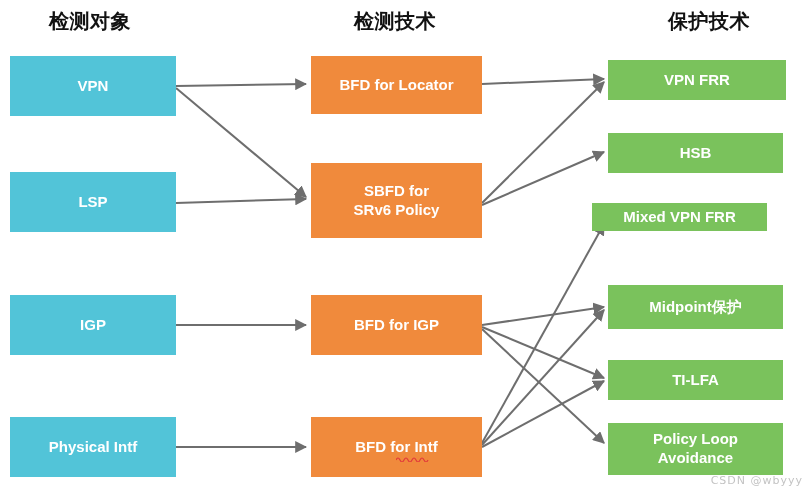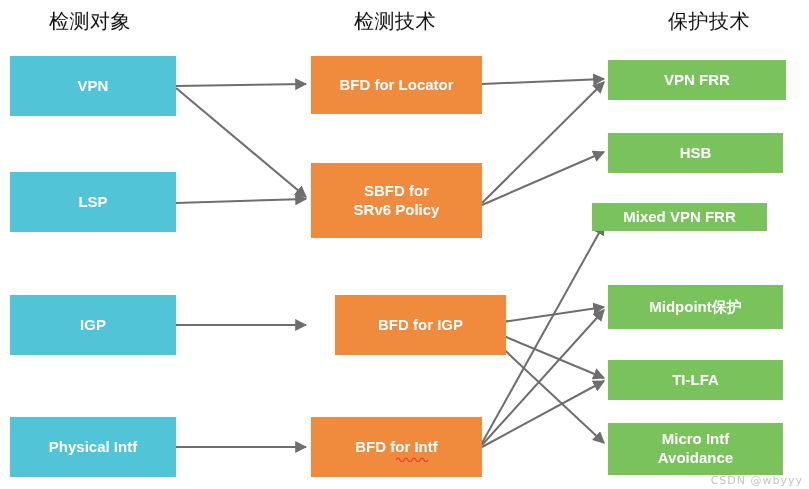--- a/index.html
+++ b/index.html
@@ -21,7 +21,7 @@
   .col-header {
     position: absolute;
     font-size: 20px;
-    font-weight: normal;
+    font-weight: bold;
     color: #111111;
     letter-spacing: 0.5px;
     white-space: nowrap;

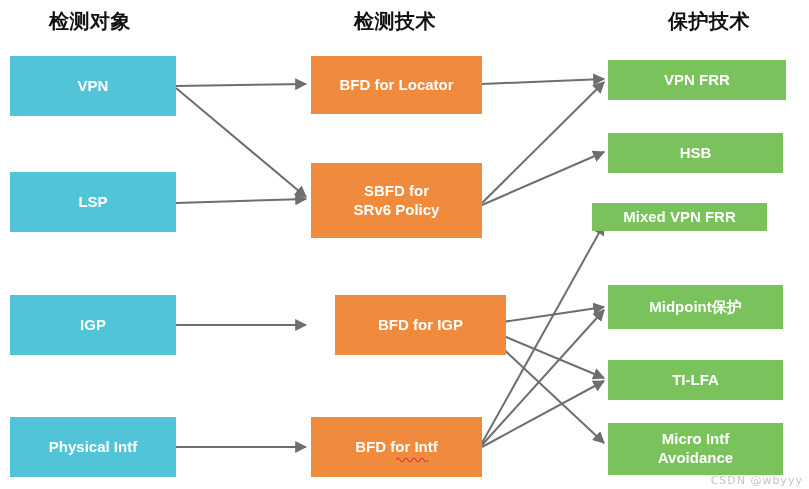--- a/index.html
+++ b/index.html
@@ -143,7 +143,7 @@
       <span class="ln">SRv6 Policy</span>
     </span>
   </div>
-  <div class="node orange" style="left:311px; top:295px; width:171px; height:60px;margin-left:24px;">
+  <div class="node orange" style="left:311px; top:295px; width:171px; height:60px;">
     <span class="label">BFD for IGP</span>
   </div>
   <div class="node orange" style="left:311px; top:417px; width:171px; height:60px;">

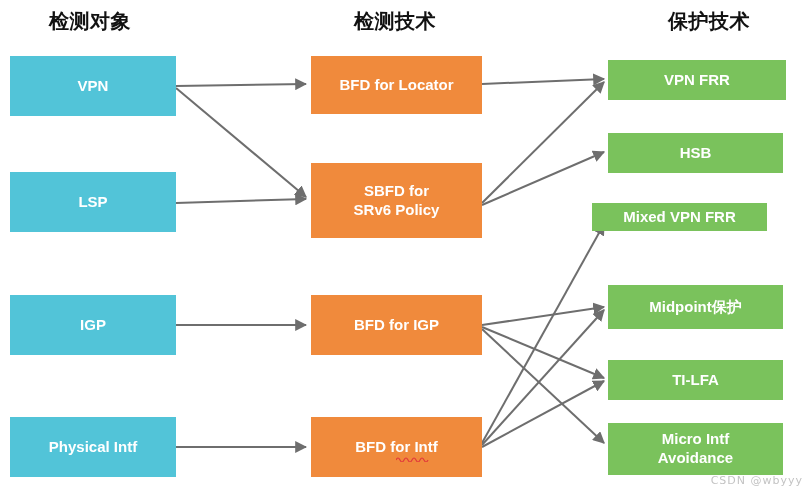--- a/index.html
+++ b/index.html
@@ -171,7 +171,7 @@
   </div>
   <div class="node green" style="left:608px; top:423px; width:175px; height:52px;">
     <span class="label">
-      <span class="ln">Micro Intf</span>
+      <span class="ln">Policy Loop</span>
       <span class="ln">Avoidance</span>
     </span>
   </div>

